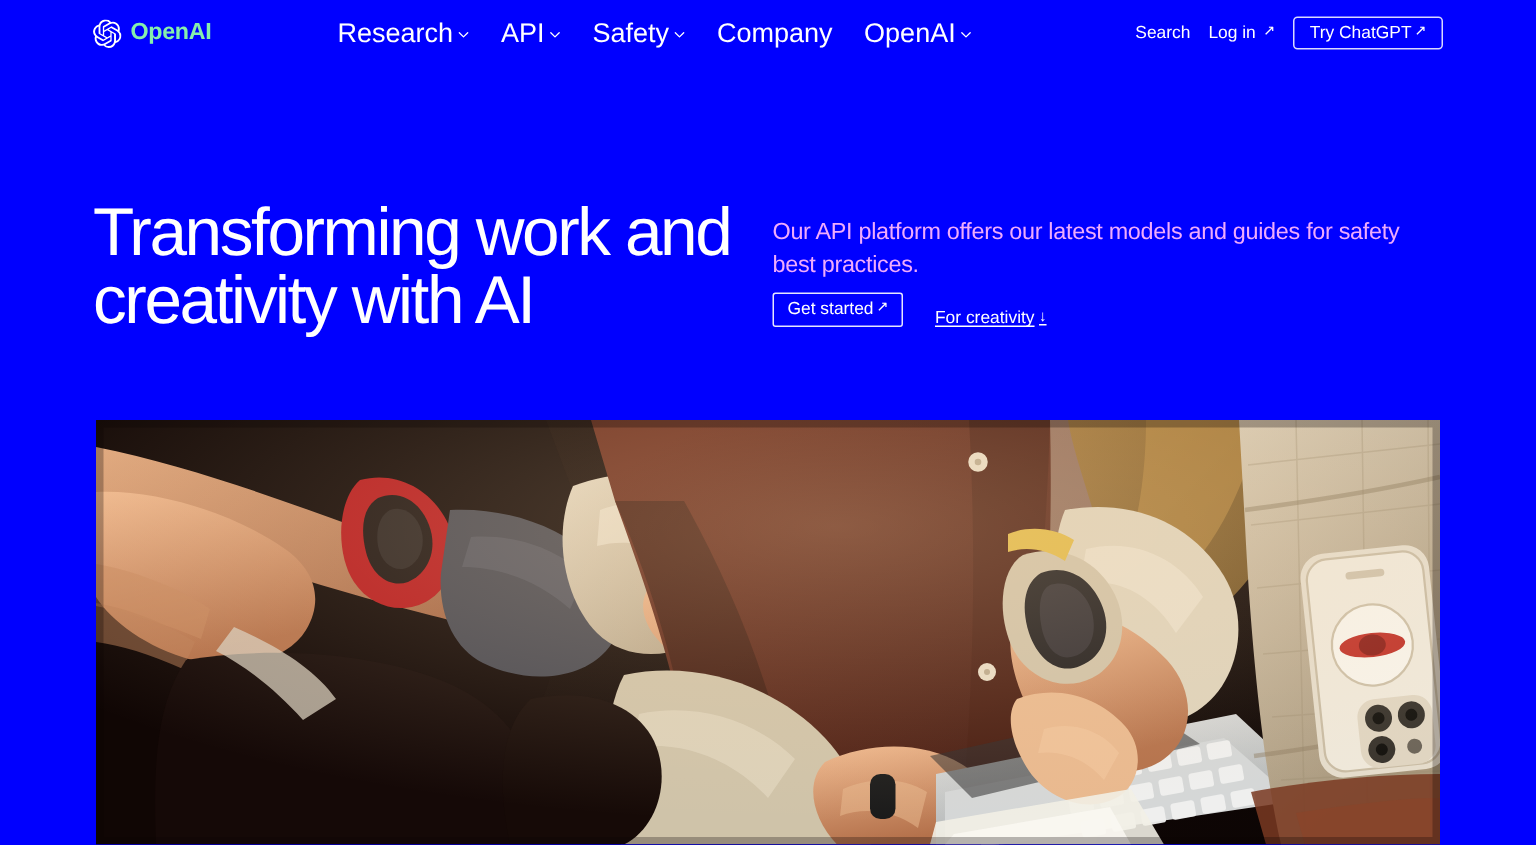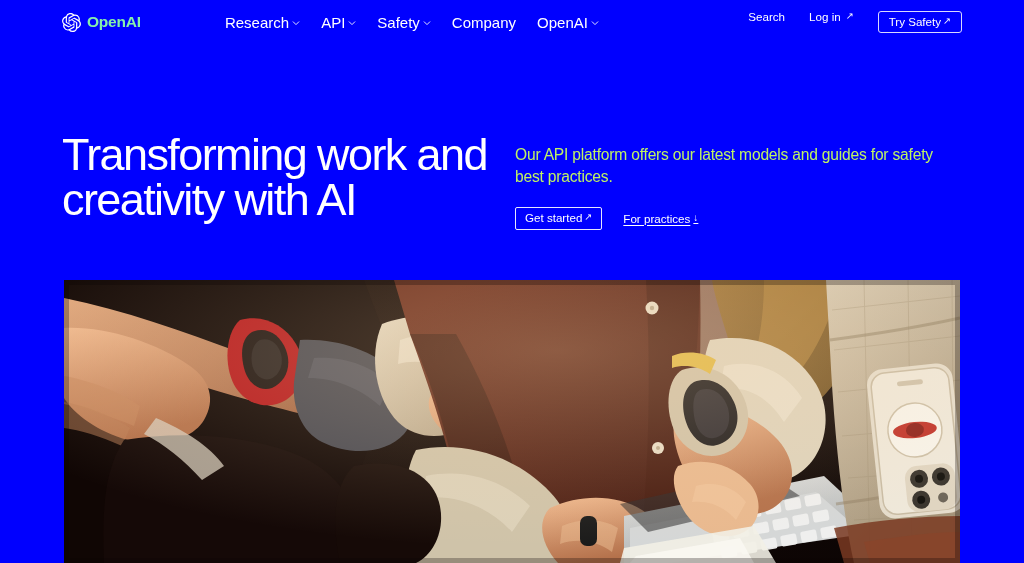--- a/index.html
+++ b/index.html
@@ -30,7 +30,7 @@
     margin-left:84px;
   }
   .nav-link {
-    color:#fff; font-size:15px; line-height:1;
+    color:#fff; font-size:18px; line-height:1;
     display:inline-flex; align-items:center; gap:3px;
     cursor:pointer; white-space:nowrap;
   }

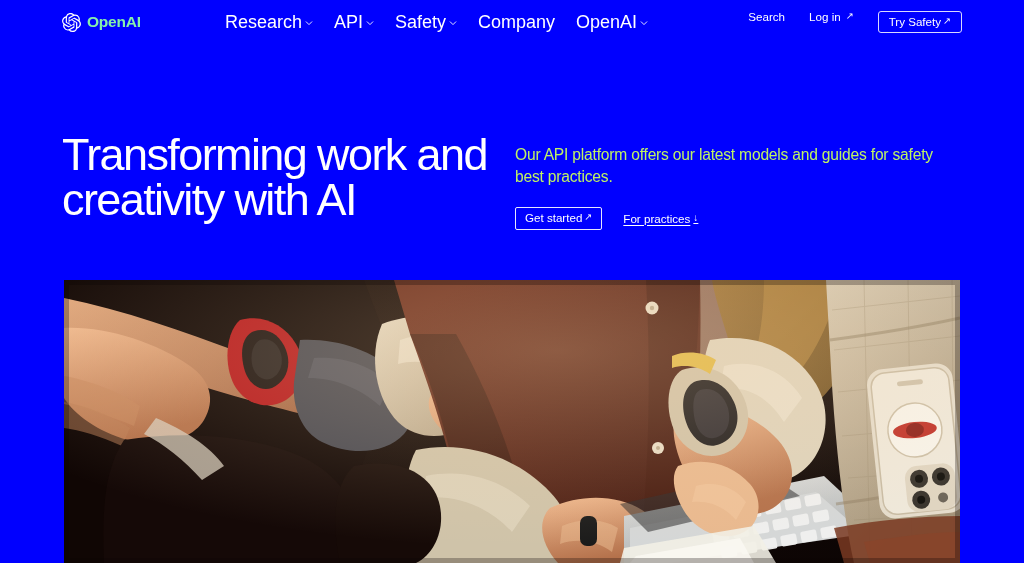--- a/index.html
+++ b/index.html
@@ -38,7 +38,7 @@
   .chev svg { display:block; }
   .nav-right {
     margin-left:auto;
-    display:flex; align-items:flex-start; gap:24px;
+    display:flex; align-items:center; gap:12px;
   }
   .nav-right .nav-link { font-size:11.6px; }
   .arrow-ne { font-size:9.5px; line-height:1; position:relative; top:-1px; margin-left:2px; }

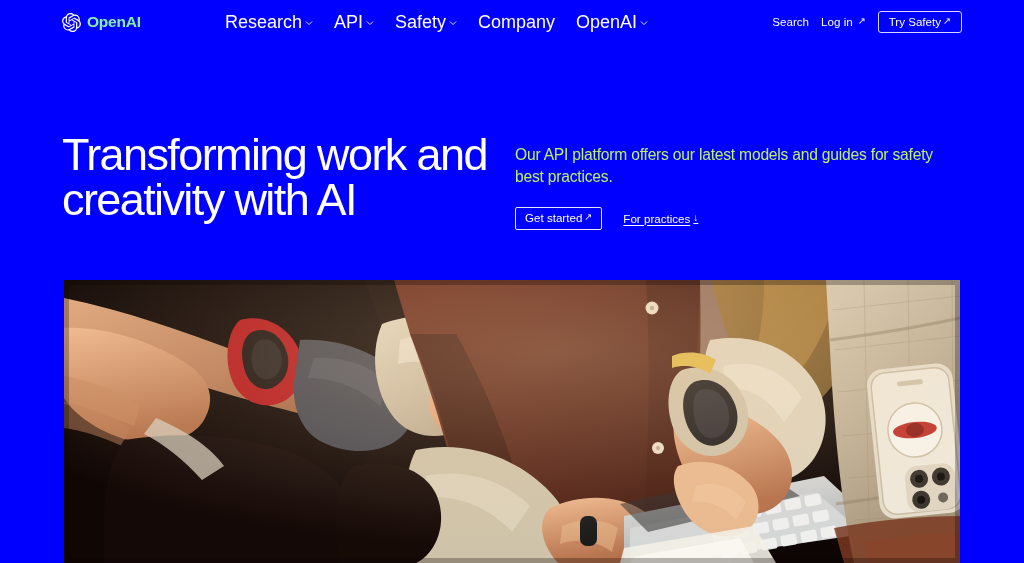--- a/index.html
+++ b/index.html
@@ -172,7 +172,7 @@
         <span class="arrow-ne">↗</span>
       </a>
       <button class="btn-outline">
-        <span>Try Safety</span>
+        <span>Try ChatGPT</span>
         <span class="arrow-ne">↗</span>
       </button>
     </div>

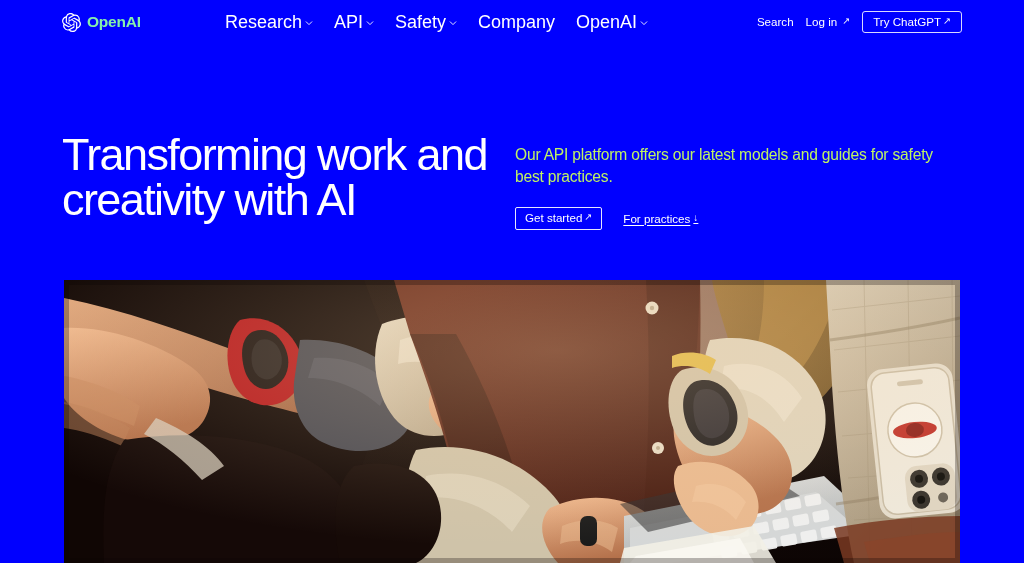--- a/index.html
+++ b/index.html
@@ -67,7 +67,7 @@
   }
   .hero-right { flex:1 1 auto; padding-top:12px; padding-left:1px; }
   .subhead {
-    color:#bef264;
+    color:#f0abfc;
     font-size:15.6px;
     line-height:22px;
     letter-spacing:-0.2px;

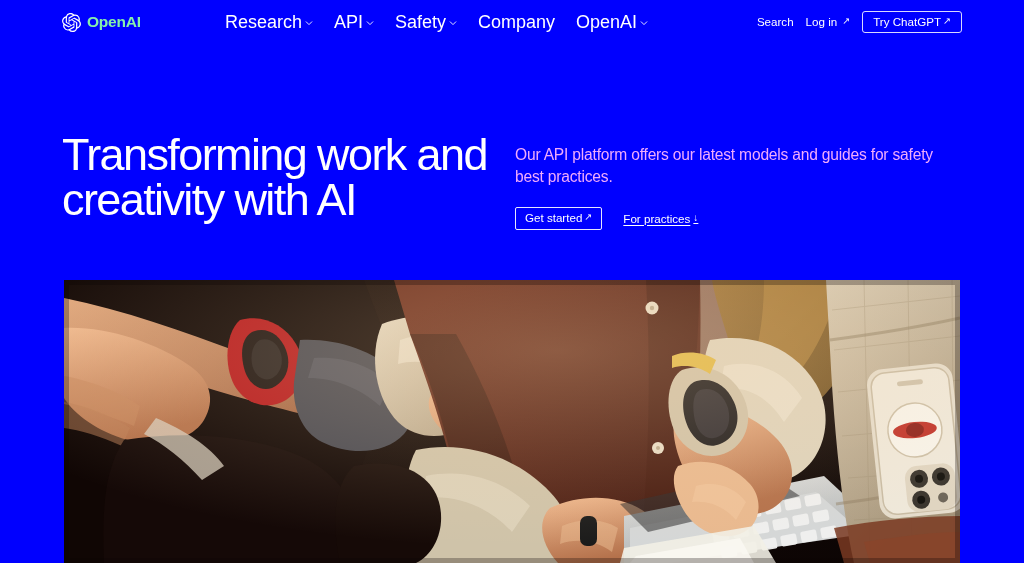--- a/index.html
+++ b/index.html
@@ -74,8 +74,8 @@
     max-width:432px;
   }
   .cta-row {
-    margin-top:19px;
-    display:flex; align-items:center; gap:21px;
+    margin-top:7px;
+    display:flex; align-items:flex-end; gap:21px;
   }
   .btn-get {
     border:1px solid rgba(255,255,255,0.9);

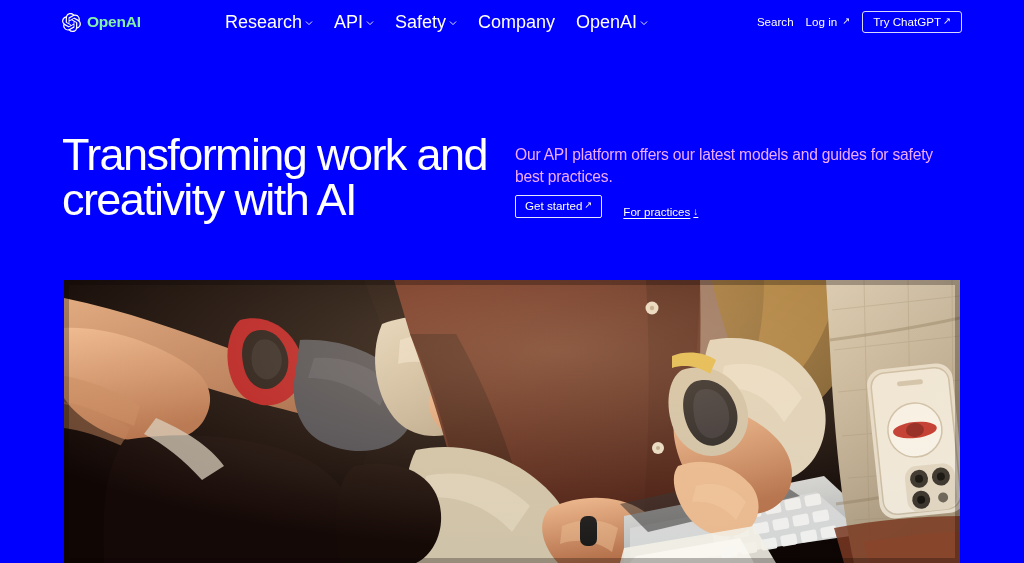--- a/index.html
+++ b/index.html
@@ -193,7 +193,7 @@
           <span class="arrow-ne">↗</span>
         </button>
         <a class="link-dev">
-          <span>For practices</span>
+          <span>For creativity</span>
           <span class="arrow-dn">↓</span>
         </a>
       </div>

